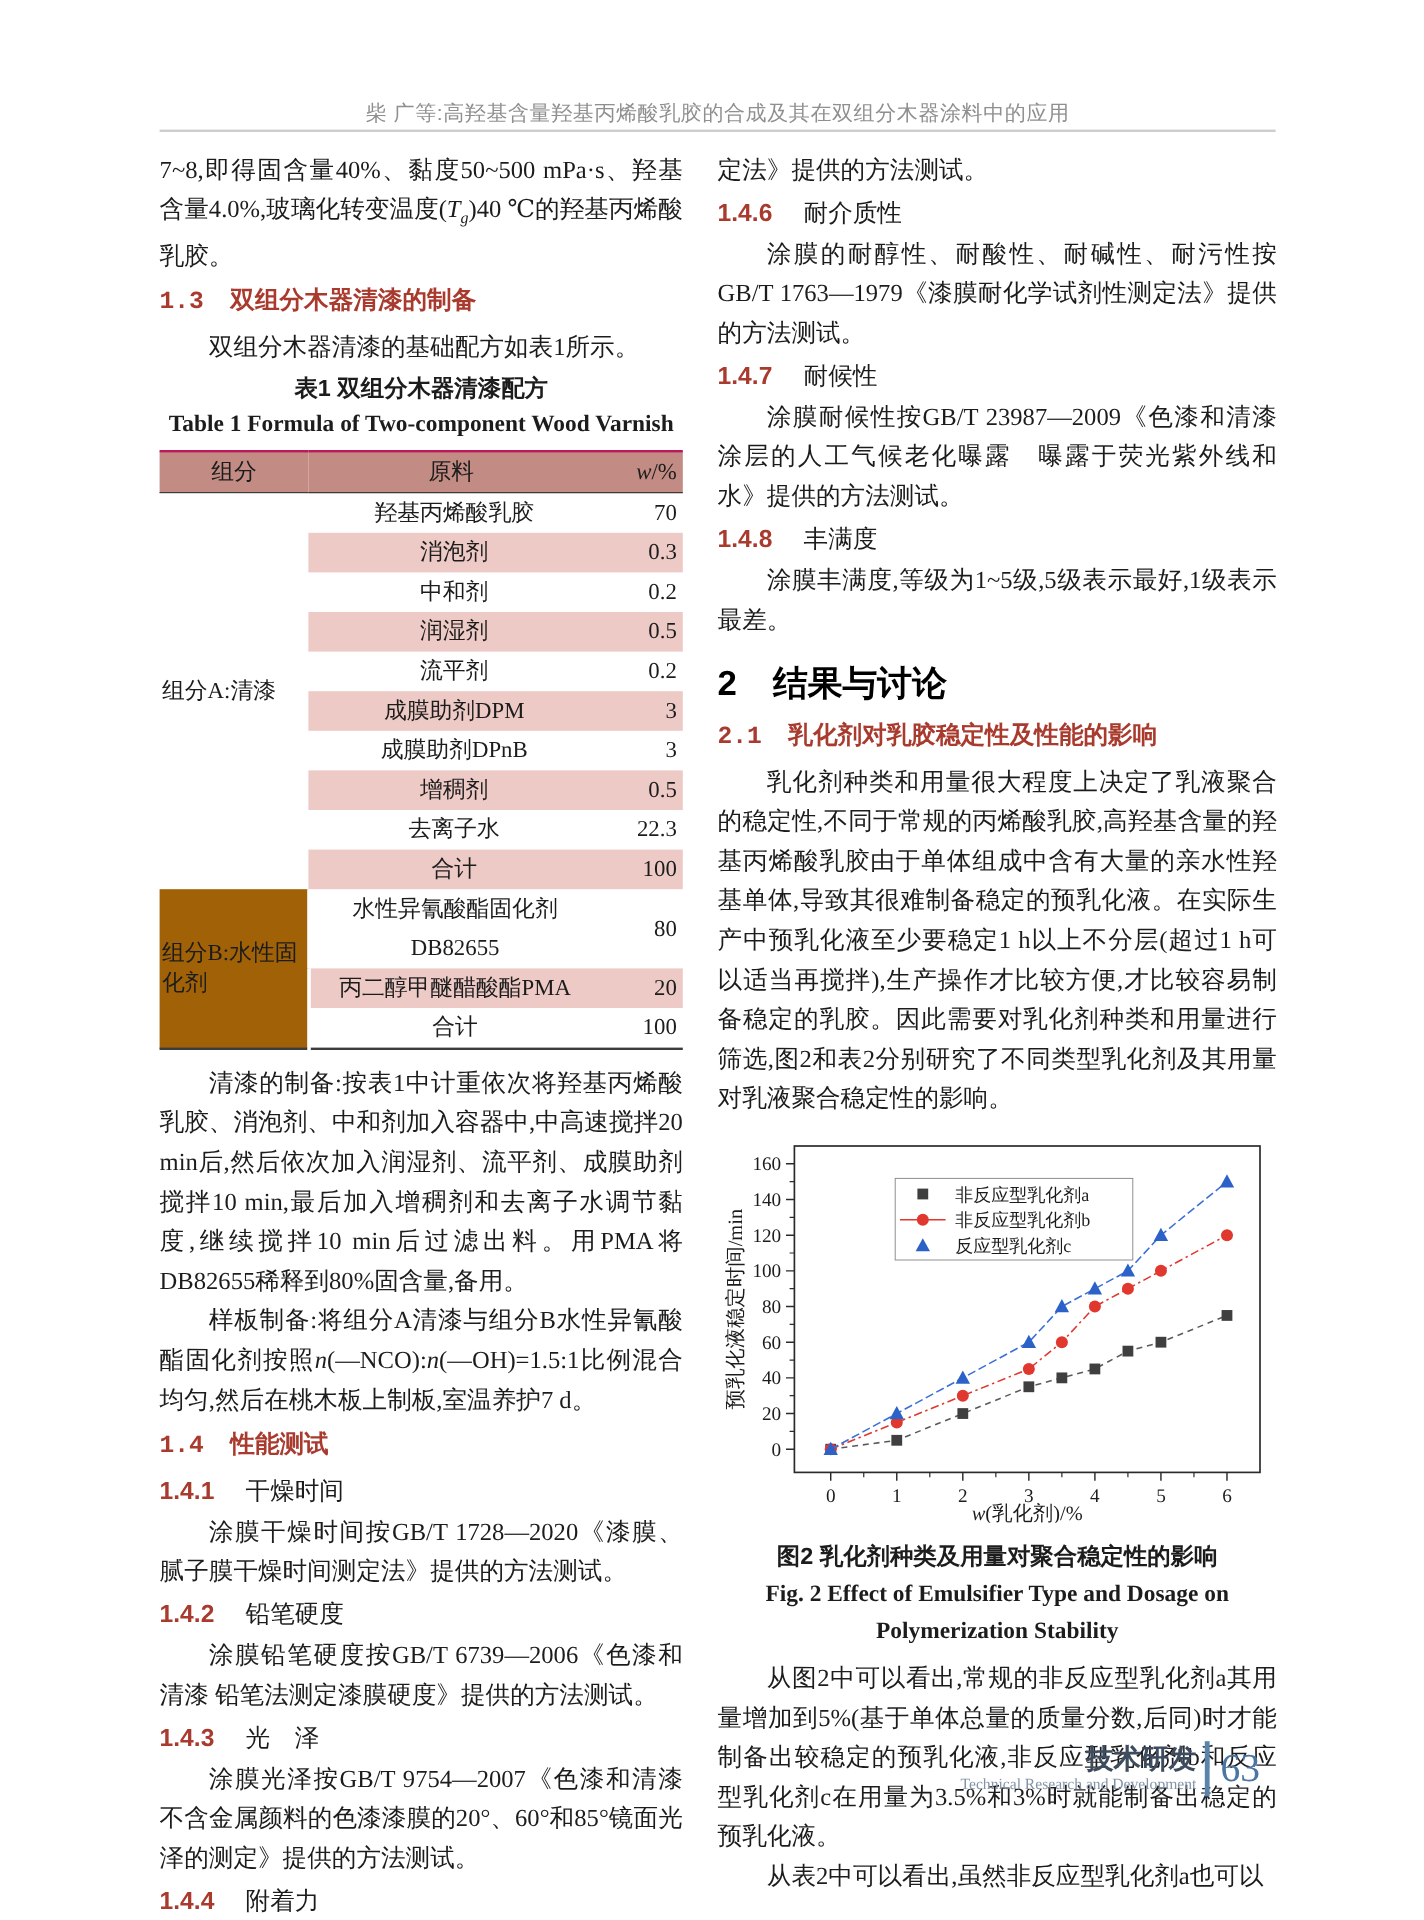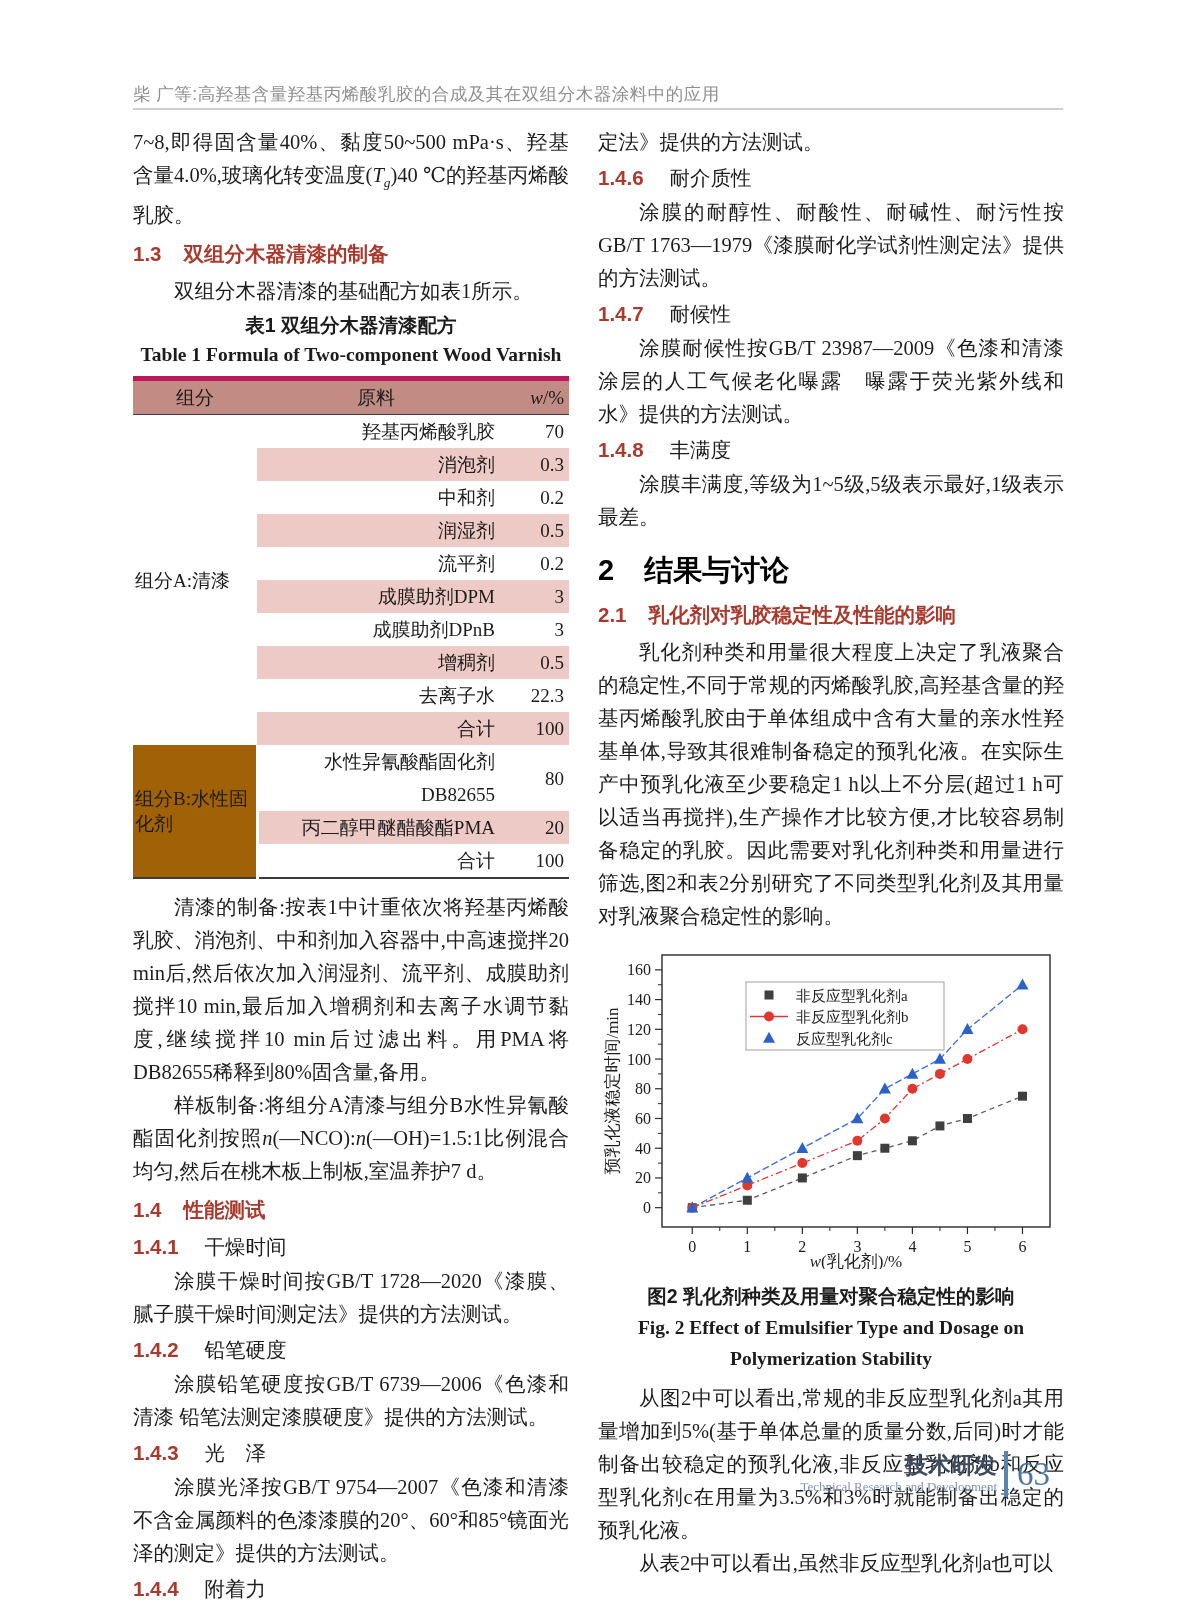--- a/index.html
+++ b/index.html
@@ -12,7 +12,7 @@
   
   .running-head {
     position:absolute; left:133px; top:82px; width:930px;
-    text-align:left; font-size:17.5px; color:#8f8f8f; letter-spacing:0.5px;
+    text-align:center; font-size:17.5px; color:#8f8f8f; letter-spacing:0.5px;
     font-family:"Liberation Sans","DejaVu Sans",sans-serif;
   }
   .head-rule {

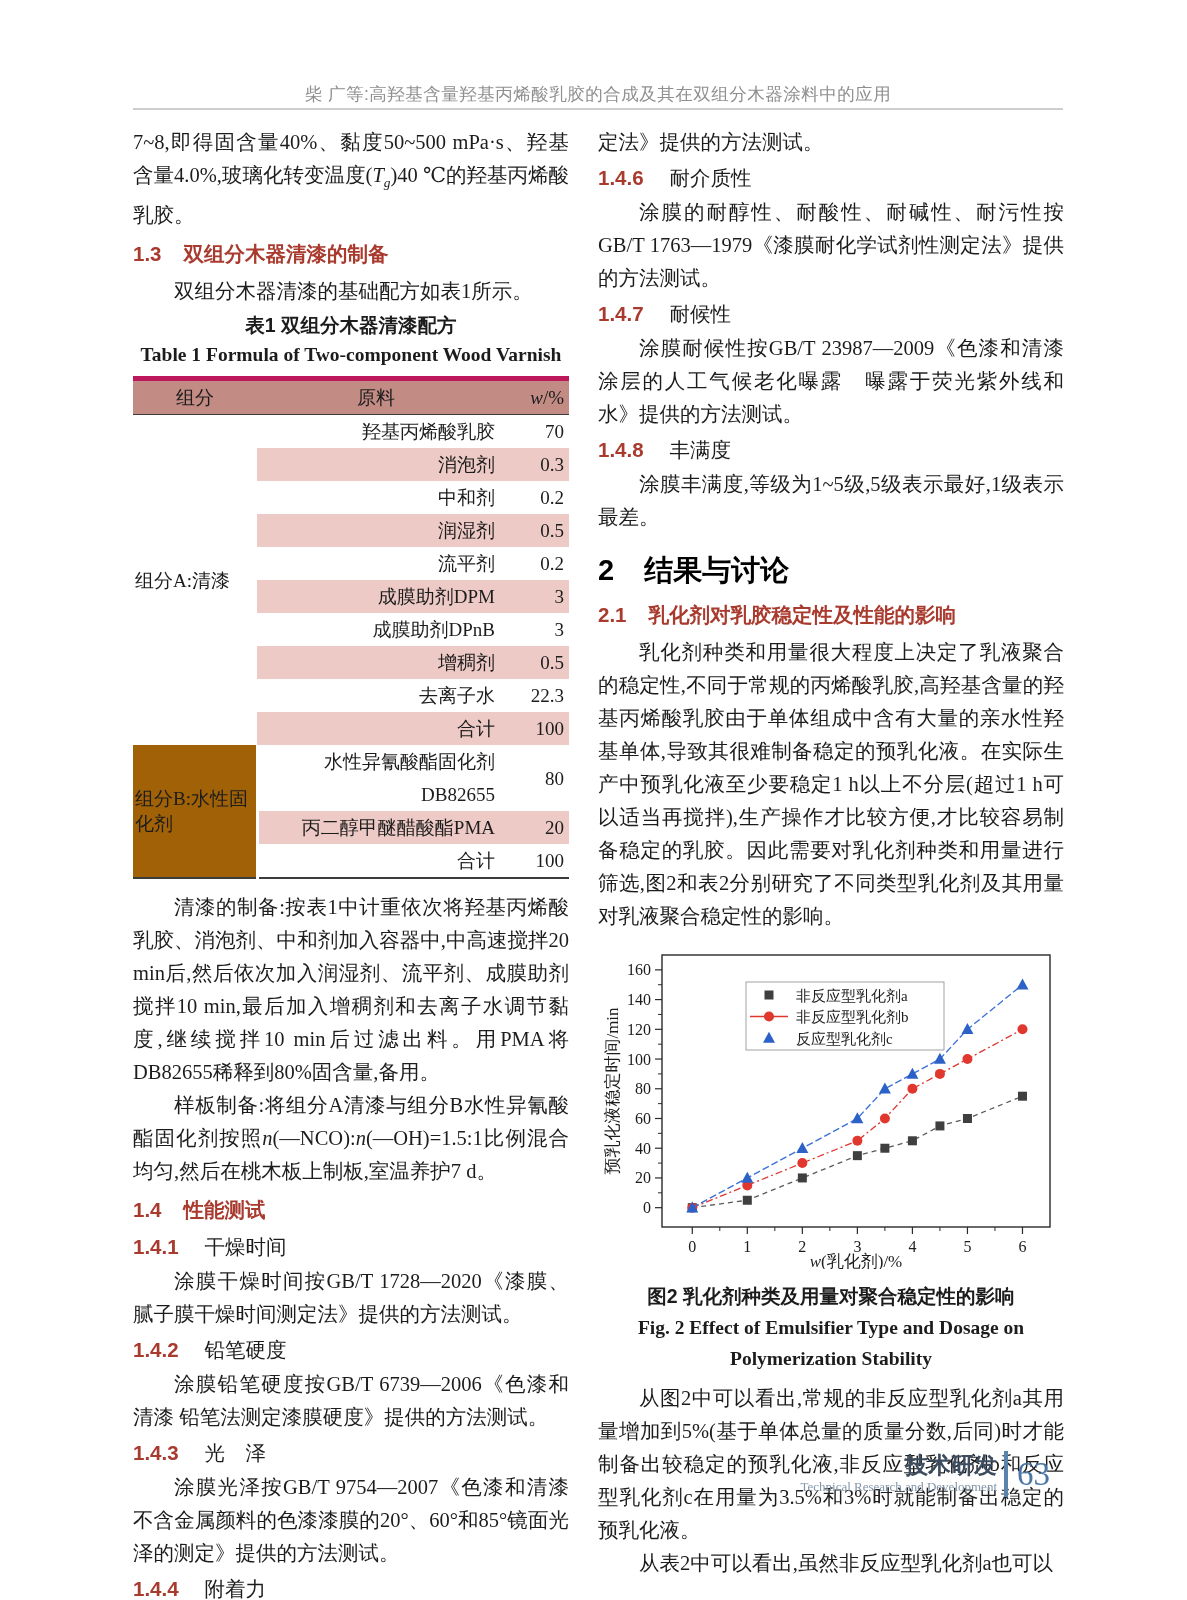--- a/index.html
+++ b/index.html
@@ -26,7 +26,7 @@
   .para.noindent { text-indent:0; }
   
   .sec-head {
-    font-family:Liberation Sans, sans-serif;
+    font-family:Liberation Mono, monospace;
     font-weight:bold; color:#a93a2e; font-size:20.5px;
     margin:7px 0 6px 0; line-height:30px;
   }

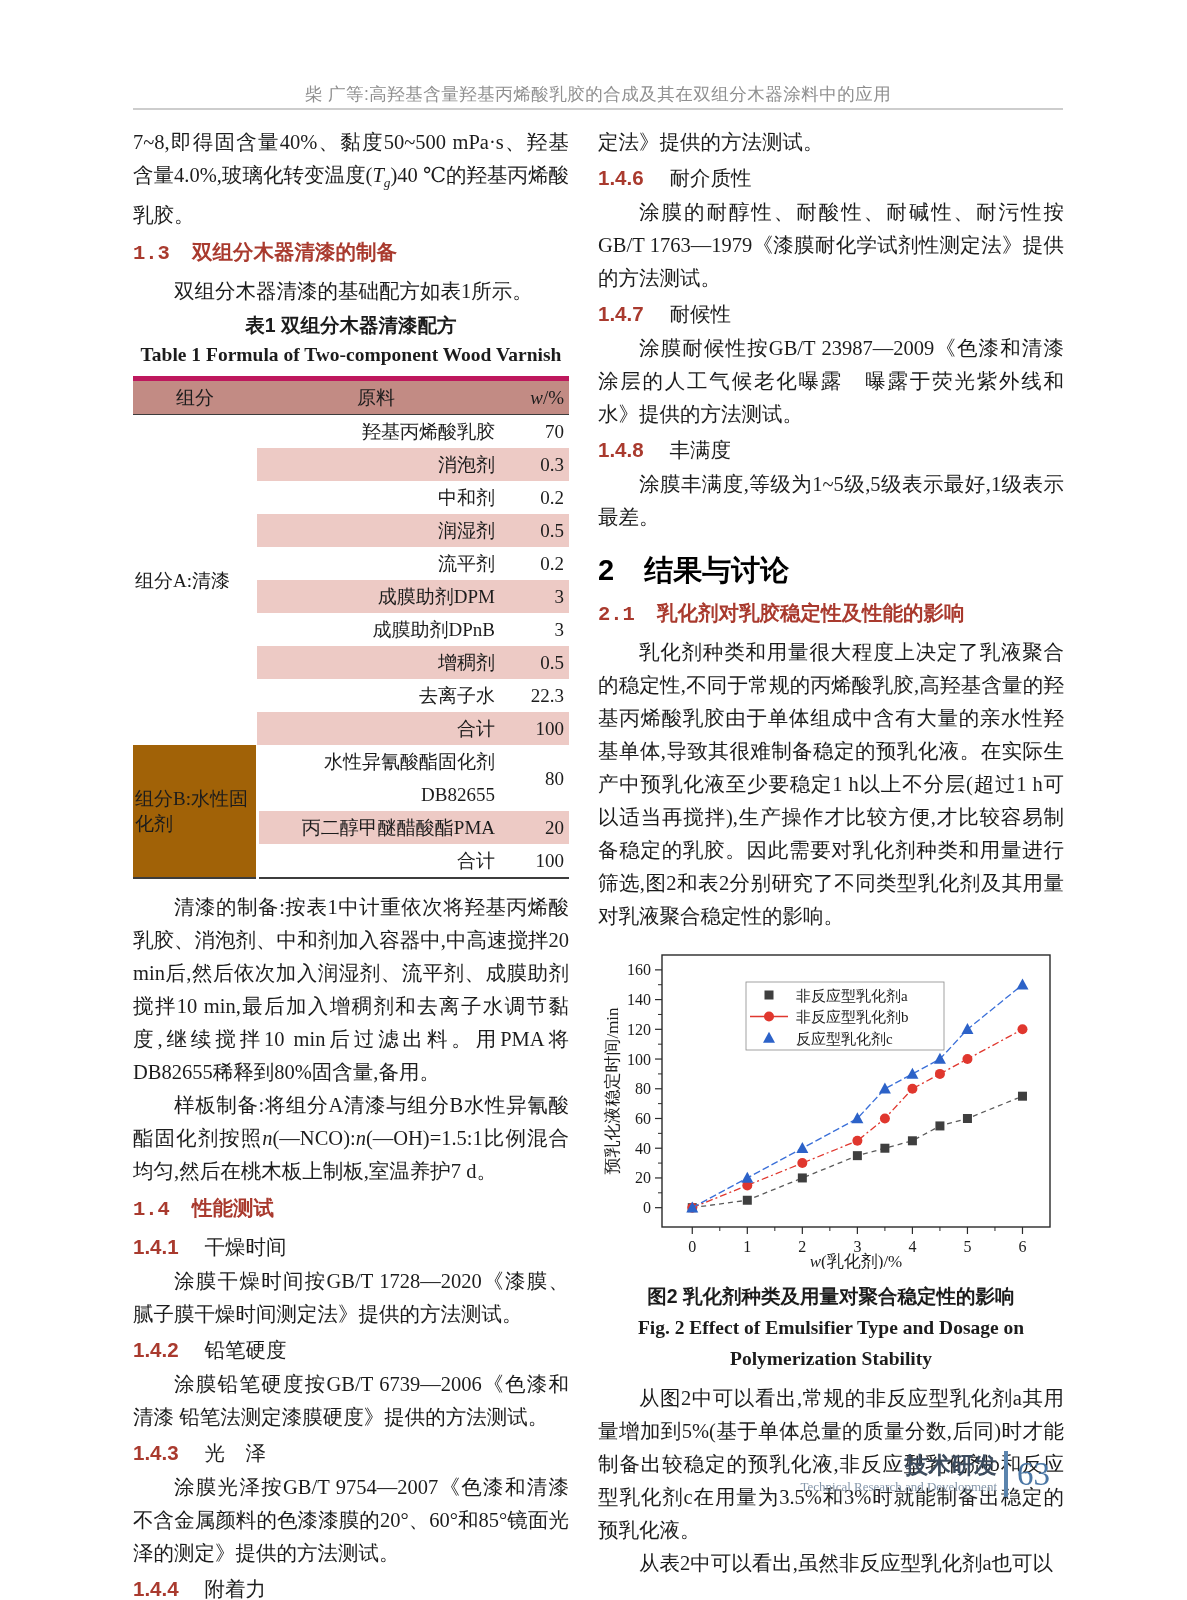--- a/index.html
+++ b/index.html
@@ -51,7 +51,7 @@
   .tbl-cap-en { text-align:center; font-weight:bold; font-size:19.5px; line-height:30px; margin-bottom:6px; }
   table.formula-table {
     width:436px; border-collapse:collapse; table-layout:fixed;
-    border-top:5px solid #be185d; border-bottom:2px solid #3c3c3c;
+    border-top:2px solid #be185d; border-bottom:2px solid #3c3c3c;
     font-size:19px;
   }
   table.formula-table thead th {

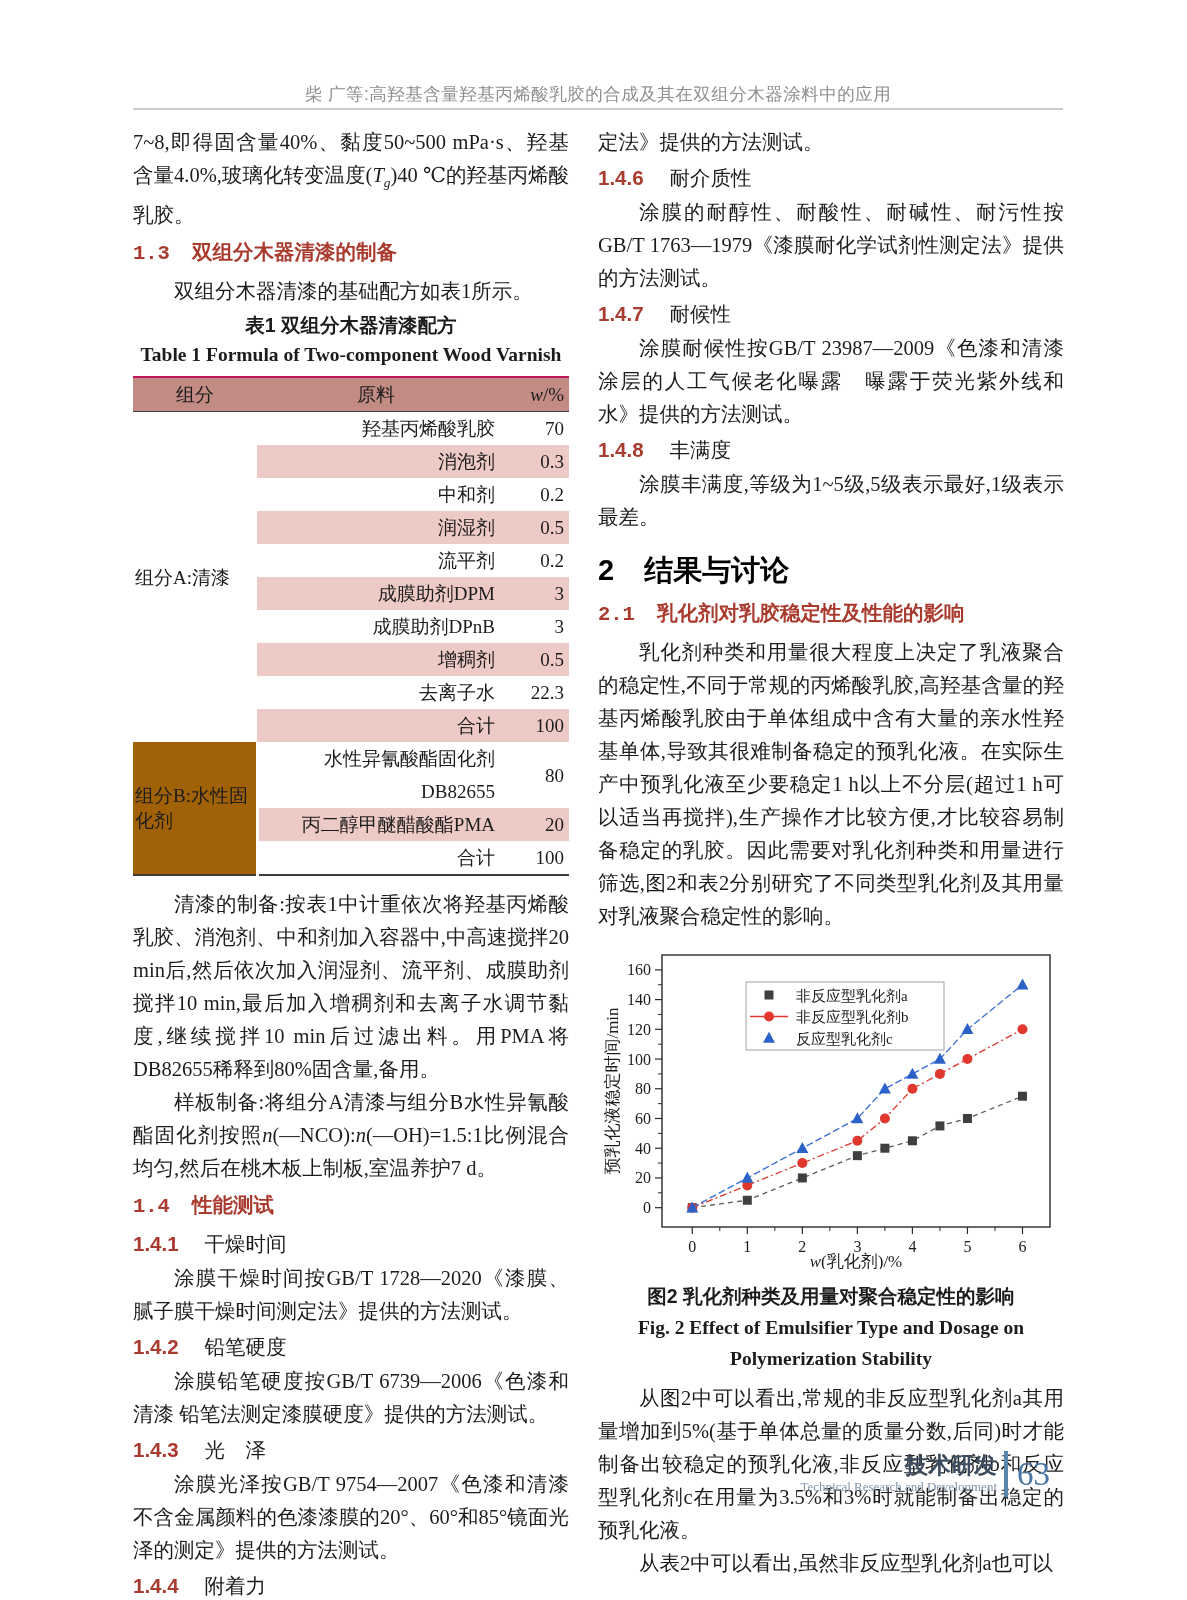--- a/index.html
+++ b/index.html
@@ -64,7 +64,7 @@
   table.formula-table td { height:28px; vertical-align:middle; }
   td.glabel { background:#ffffff; text-align:left; padding-left:2px; line-height:25px; }
   td.glabel.shaded { background:#a16207; border-right:3px solid #ffffff; }
-  td.mat { text-align:right; padding-left:5px; }
+  td.mat { text-align:center; padding-left:5px; }
   td.val { text-align:right; padding-right:5px; }
   tr.shade td.mat, tr.shade td.val { background:#edcac5; }
   

